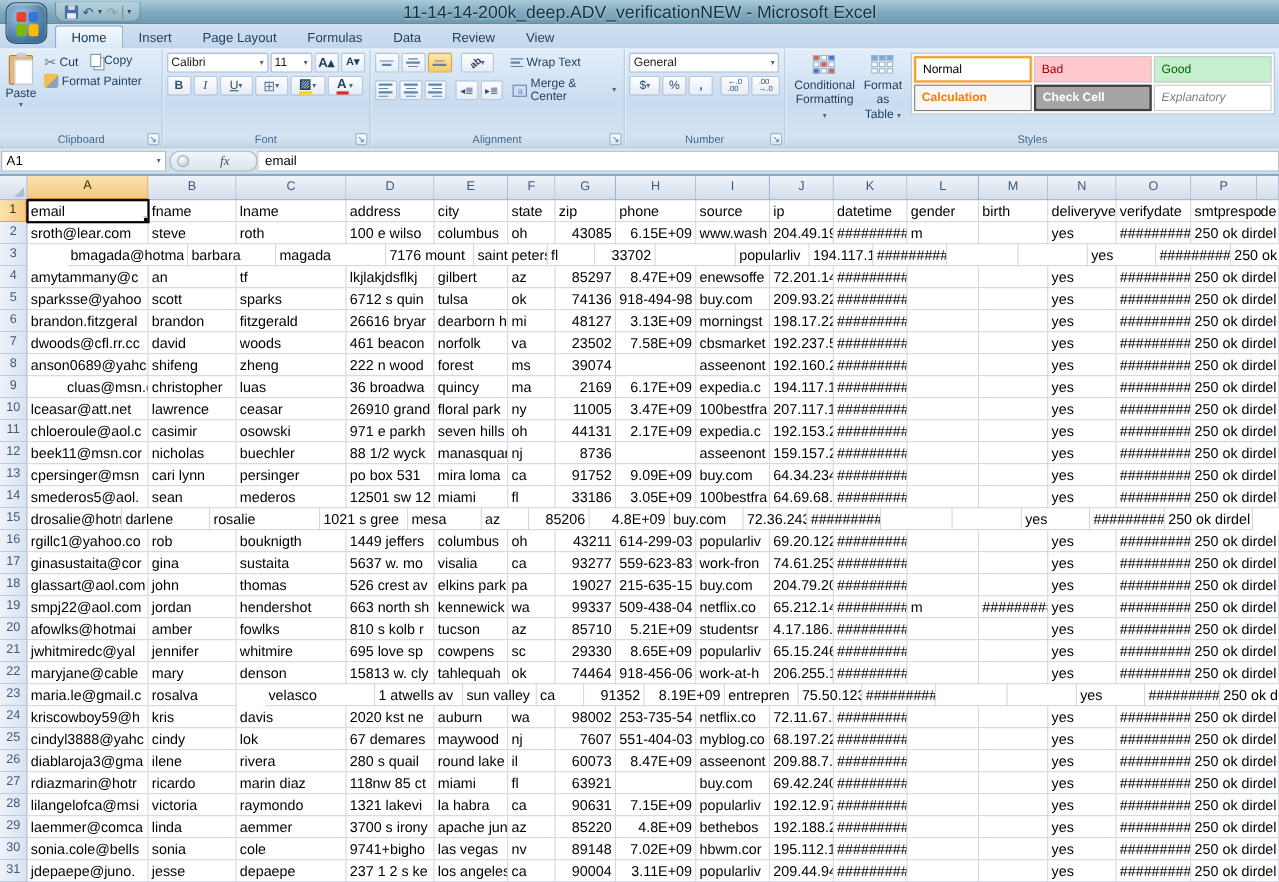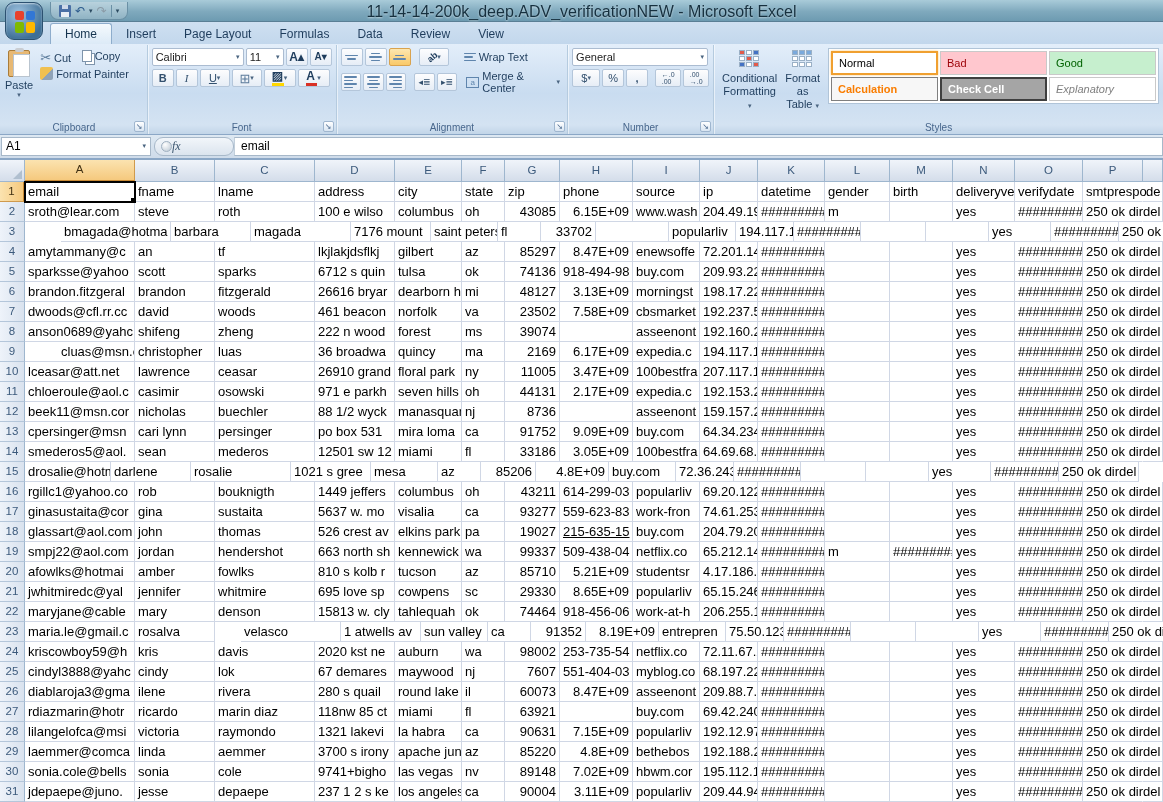--- a/index.html
+++ b/index.html
@@ -102,7 +102,7 @@
   .namebox{width:150px;height:19px;background:#fff;border:1px solid #a7b8c9;margin-left:1px;
            display:flex;align-items:center;justify-content:space-between;padding:0 4px;font-size:12px;}
   .fxpill{width:80px;height:19px;margin-left:3px;background:linear-gradient(#f2f6fa,#dbe4ee);
-          border:1px solid #a7b8c9;border-radius:9px;display:flex;align-items:center;padding:0 6px;gap:0;}
+          border:1px solid #a7b8c9;border-radius:9px;display:flex;align-items:center;padding:0 6px;gap:28px;}
   .fxdot{width:11px;height:11px;border-radius:50%;background:radial-gradient(circle at 35% 30%,#fff,#b9c6d2);border:1px solid #9fb0c0;}
   .fx{font-style:italic;font-size:12px;color:#3a556e;font-family:"Liberation Serif",serif;}
   .fvalue{flex:1;height:19px;background:#fff;border:1px solid #a7b8c9;border-left:1px solid #c2cfdb;

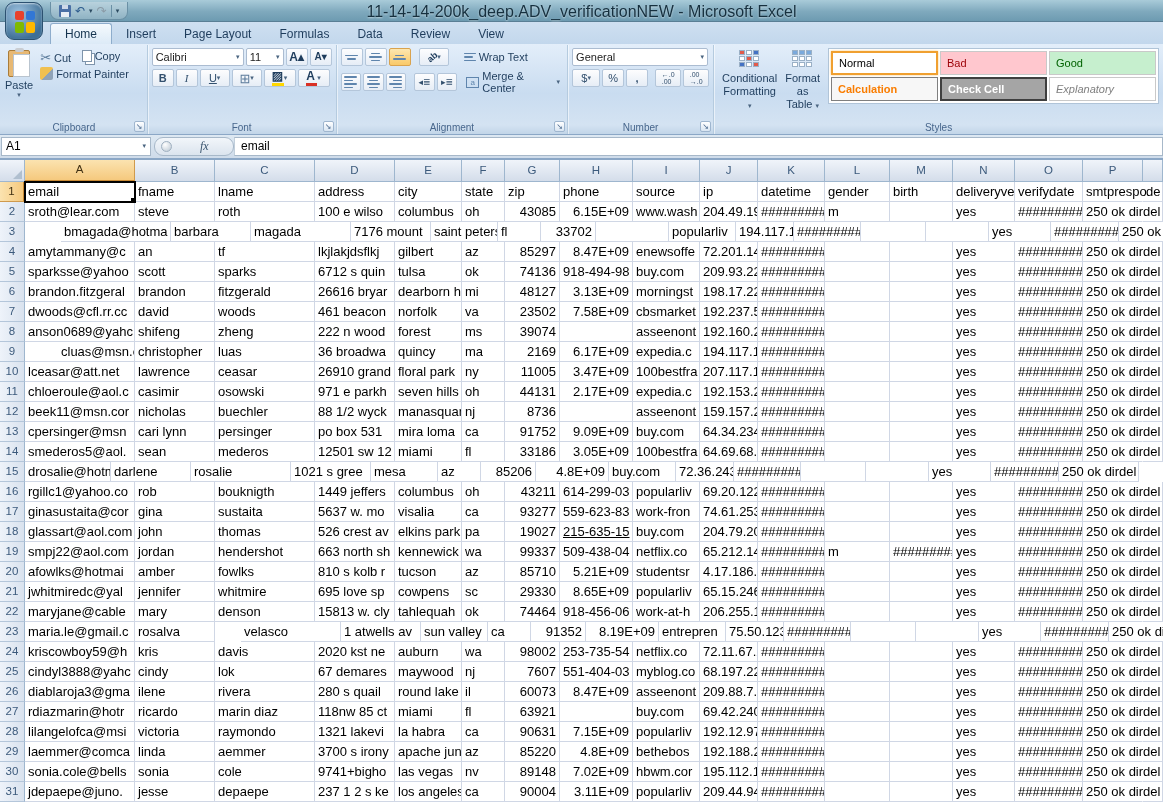--- a/index.html
+++ b/index.html
@@ -769,7 +769,7 @@
         <div class="cell" style="width:67px;text-align:left;">elkins park</div>
         <div class="cell" style="width:43px;text-align:left;">pa</div>
         <div class="cell" style="width:55px;text-align:right;">19027</div>
-        <div class="cell" style="width:73px;text-align:center;text-decoration:underline;">215-635-15</div>
+        <div class="cell" style="width:73px;text-align:center;">215-635-15</div>
         <div class="cell" style="width:67px;text-align:left;">buy.com</div>
         <div class="cell" style="width:58px;text-align:left;">204.79.206</div>
         <div class="cell hash" style="width:67px;text-align:left;">#########</div>

